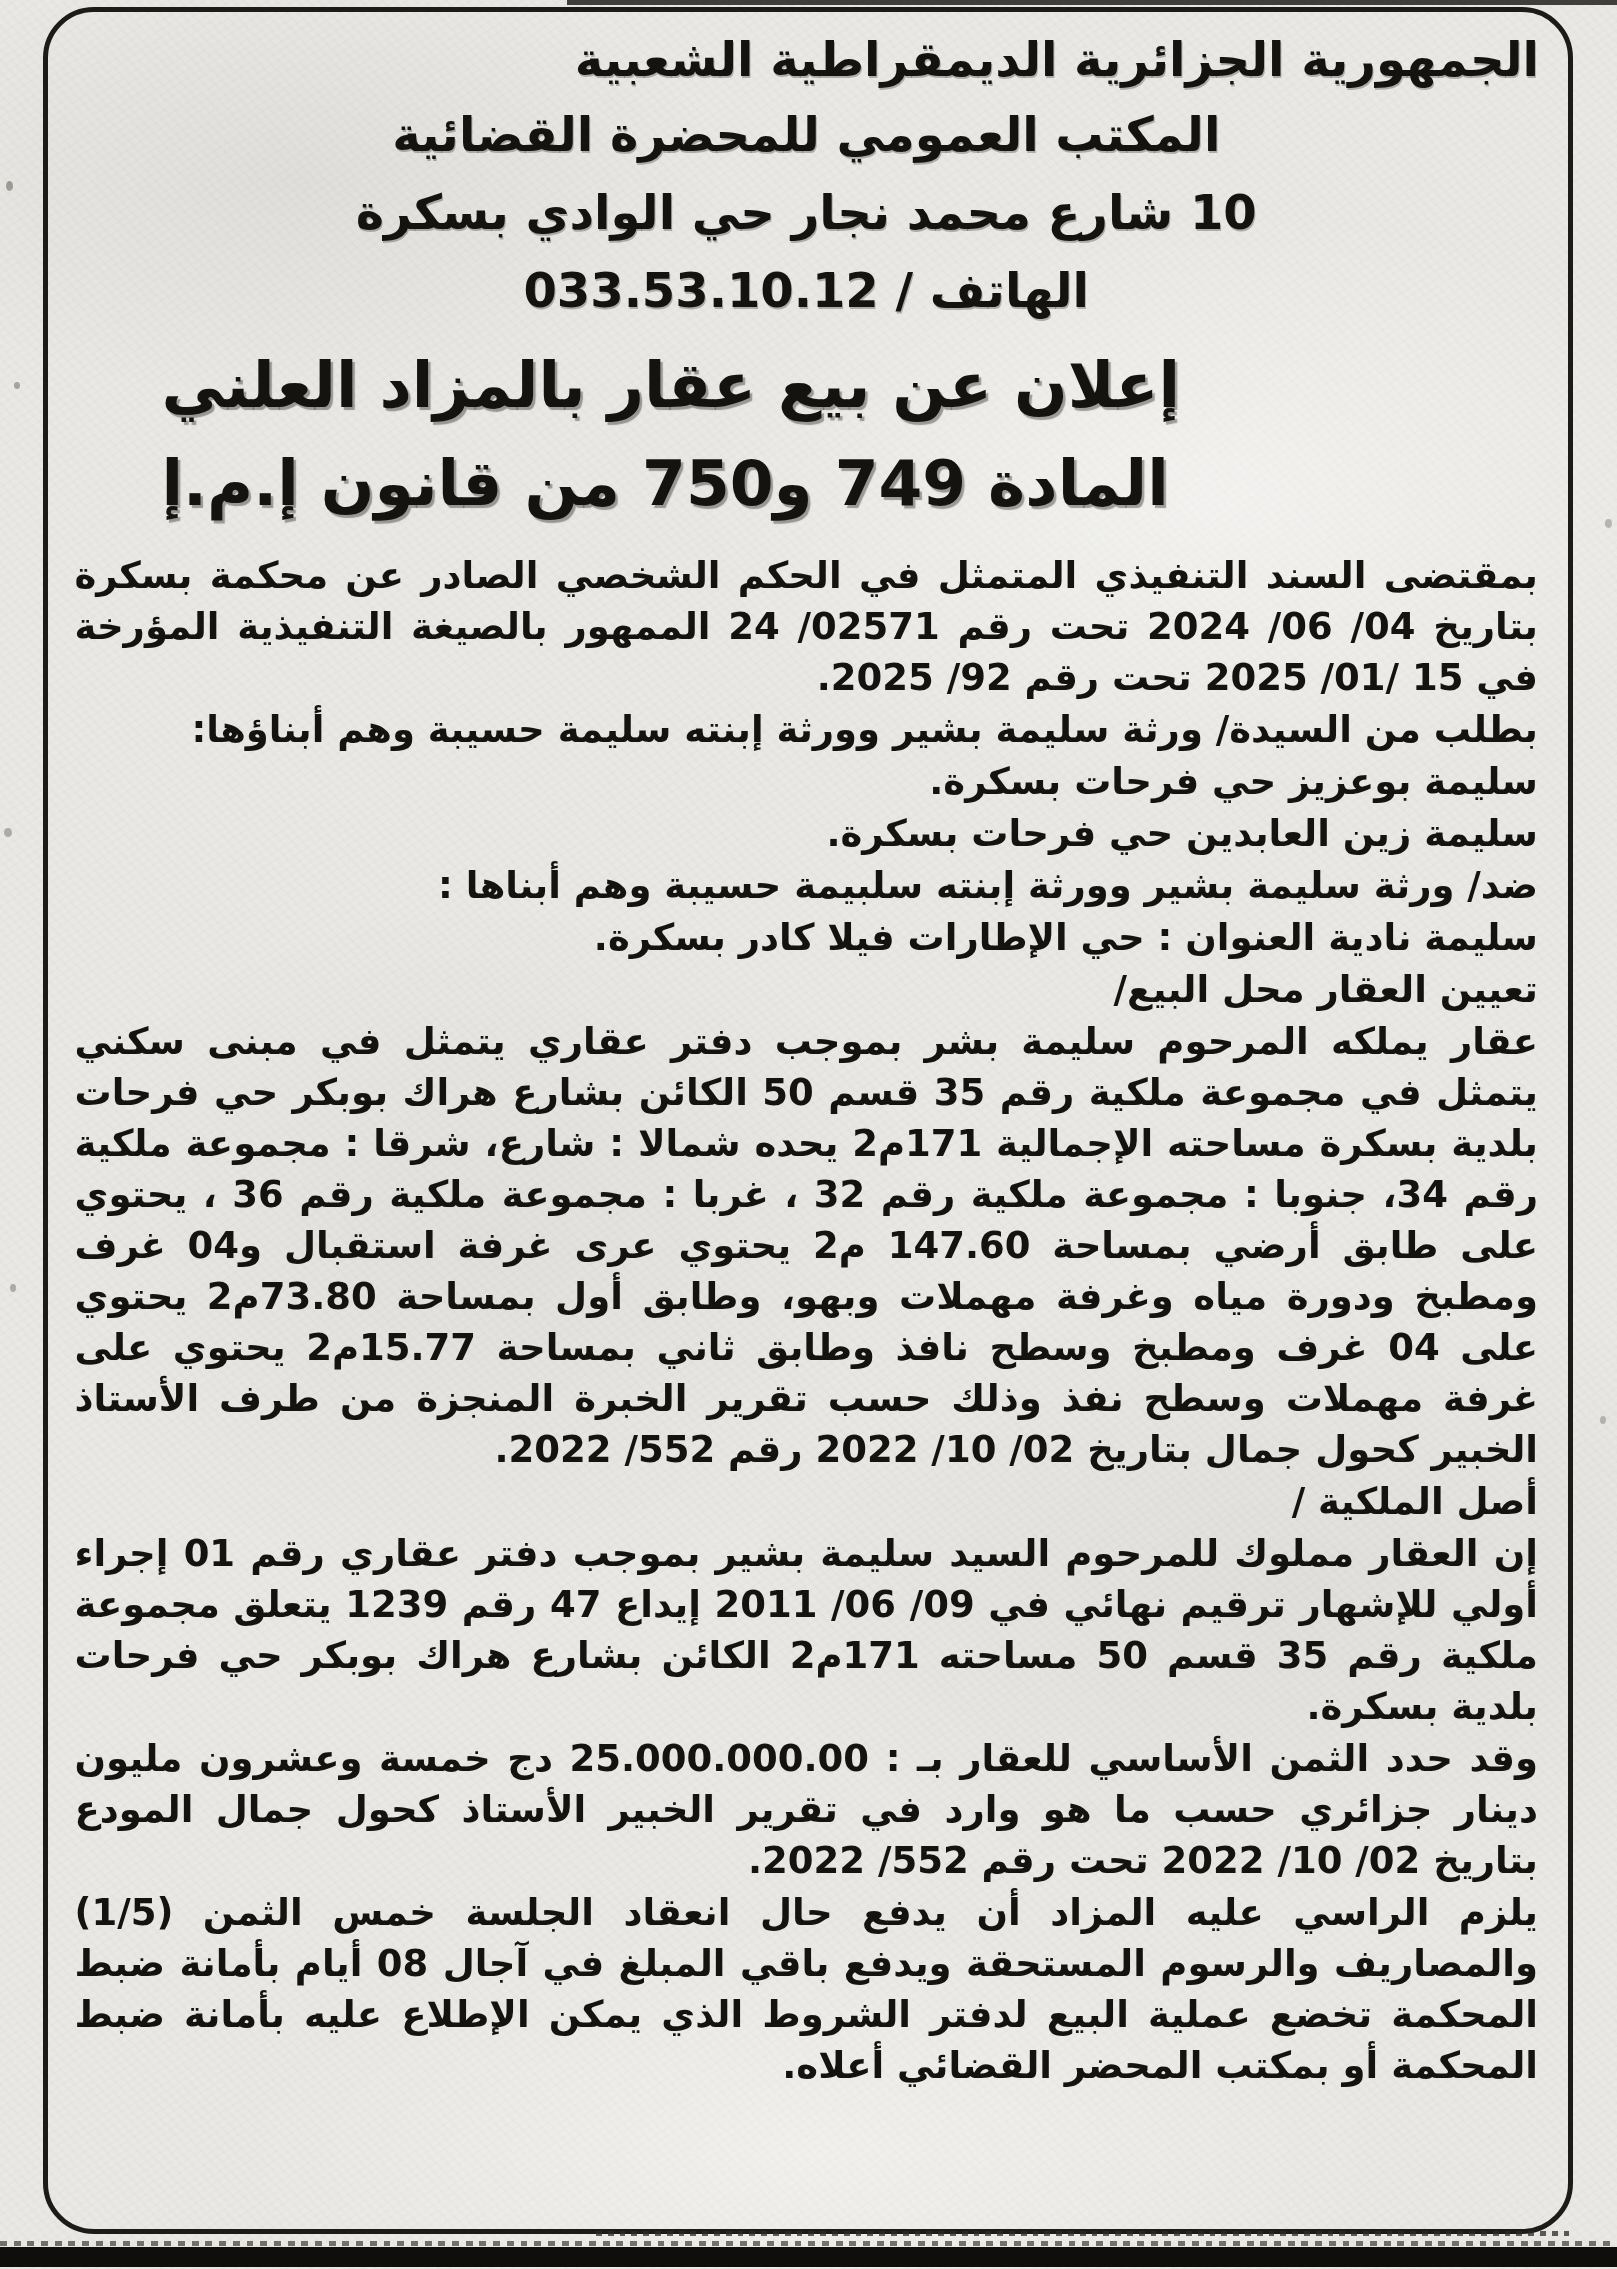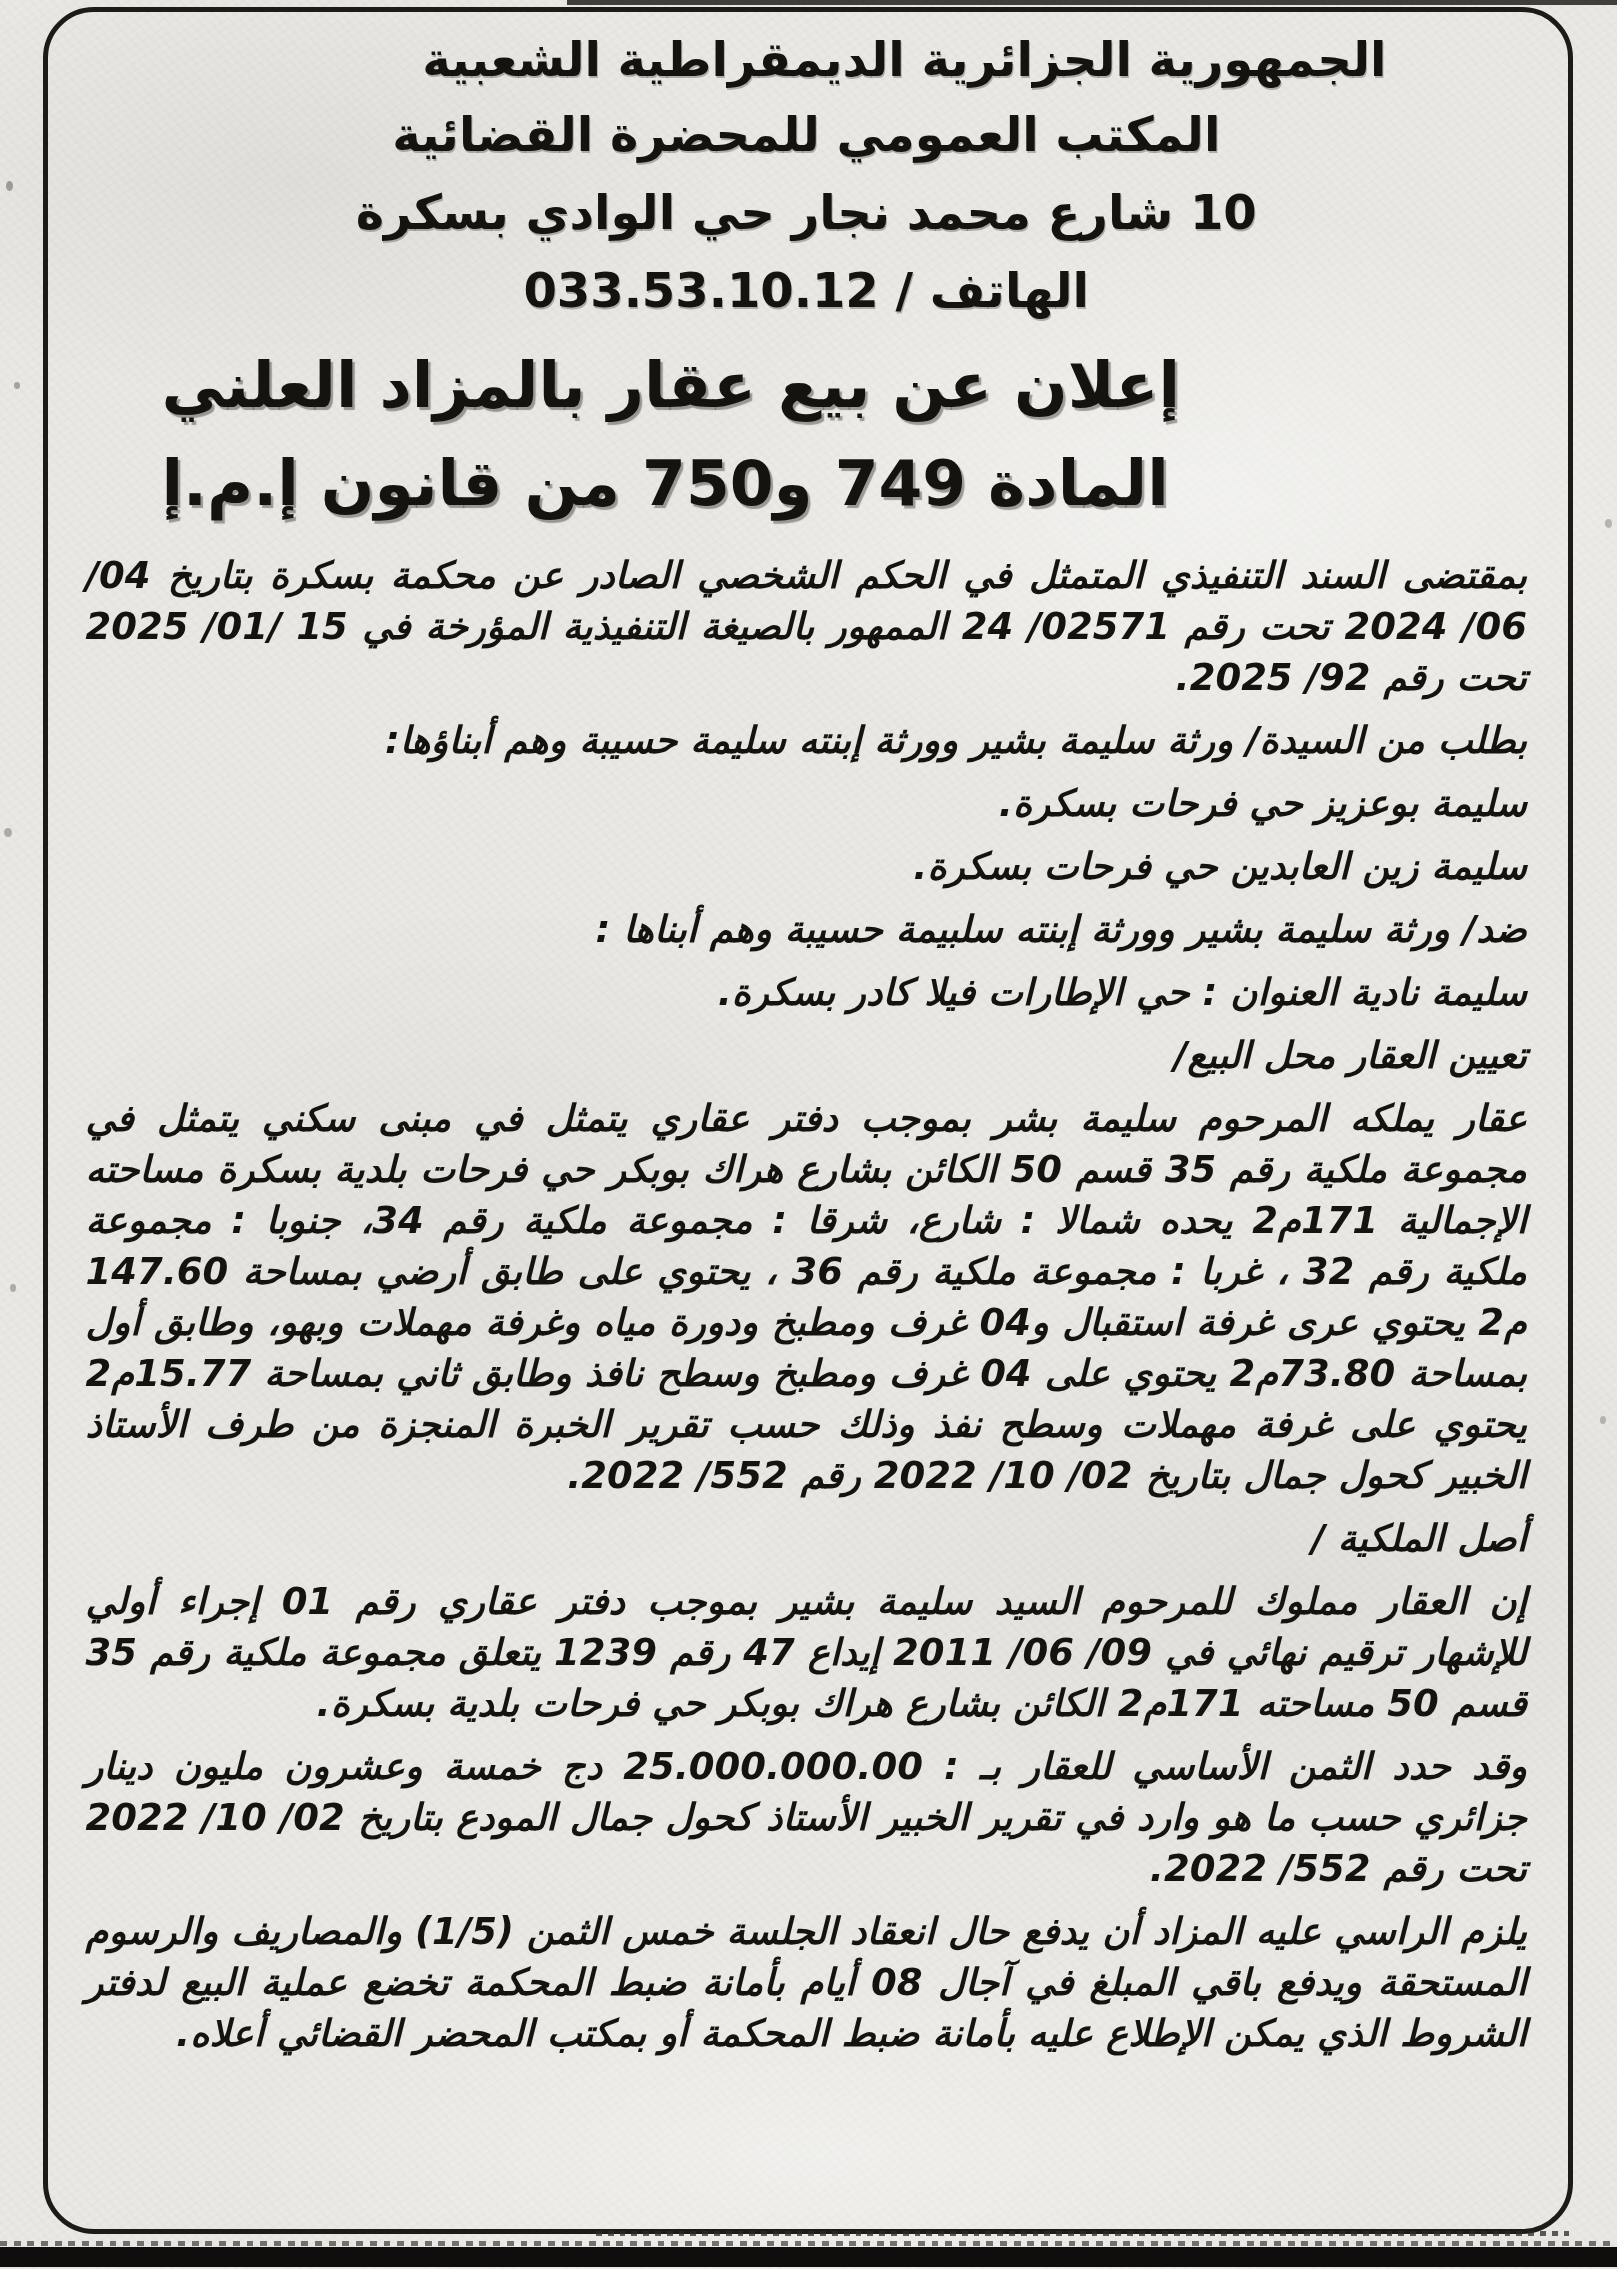--- a/index.html
+++ b/index.html
@@ -42,7 +42,7 @@
     text-shadow:1px 1.5px 0 rgba(25,22,18,0.28);
   }
   .hdr-republic{
-    text-align:center;
+    text-align:right;
     padding-left:196px; 
     margin-bottom:12.7px;
   }

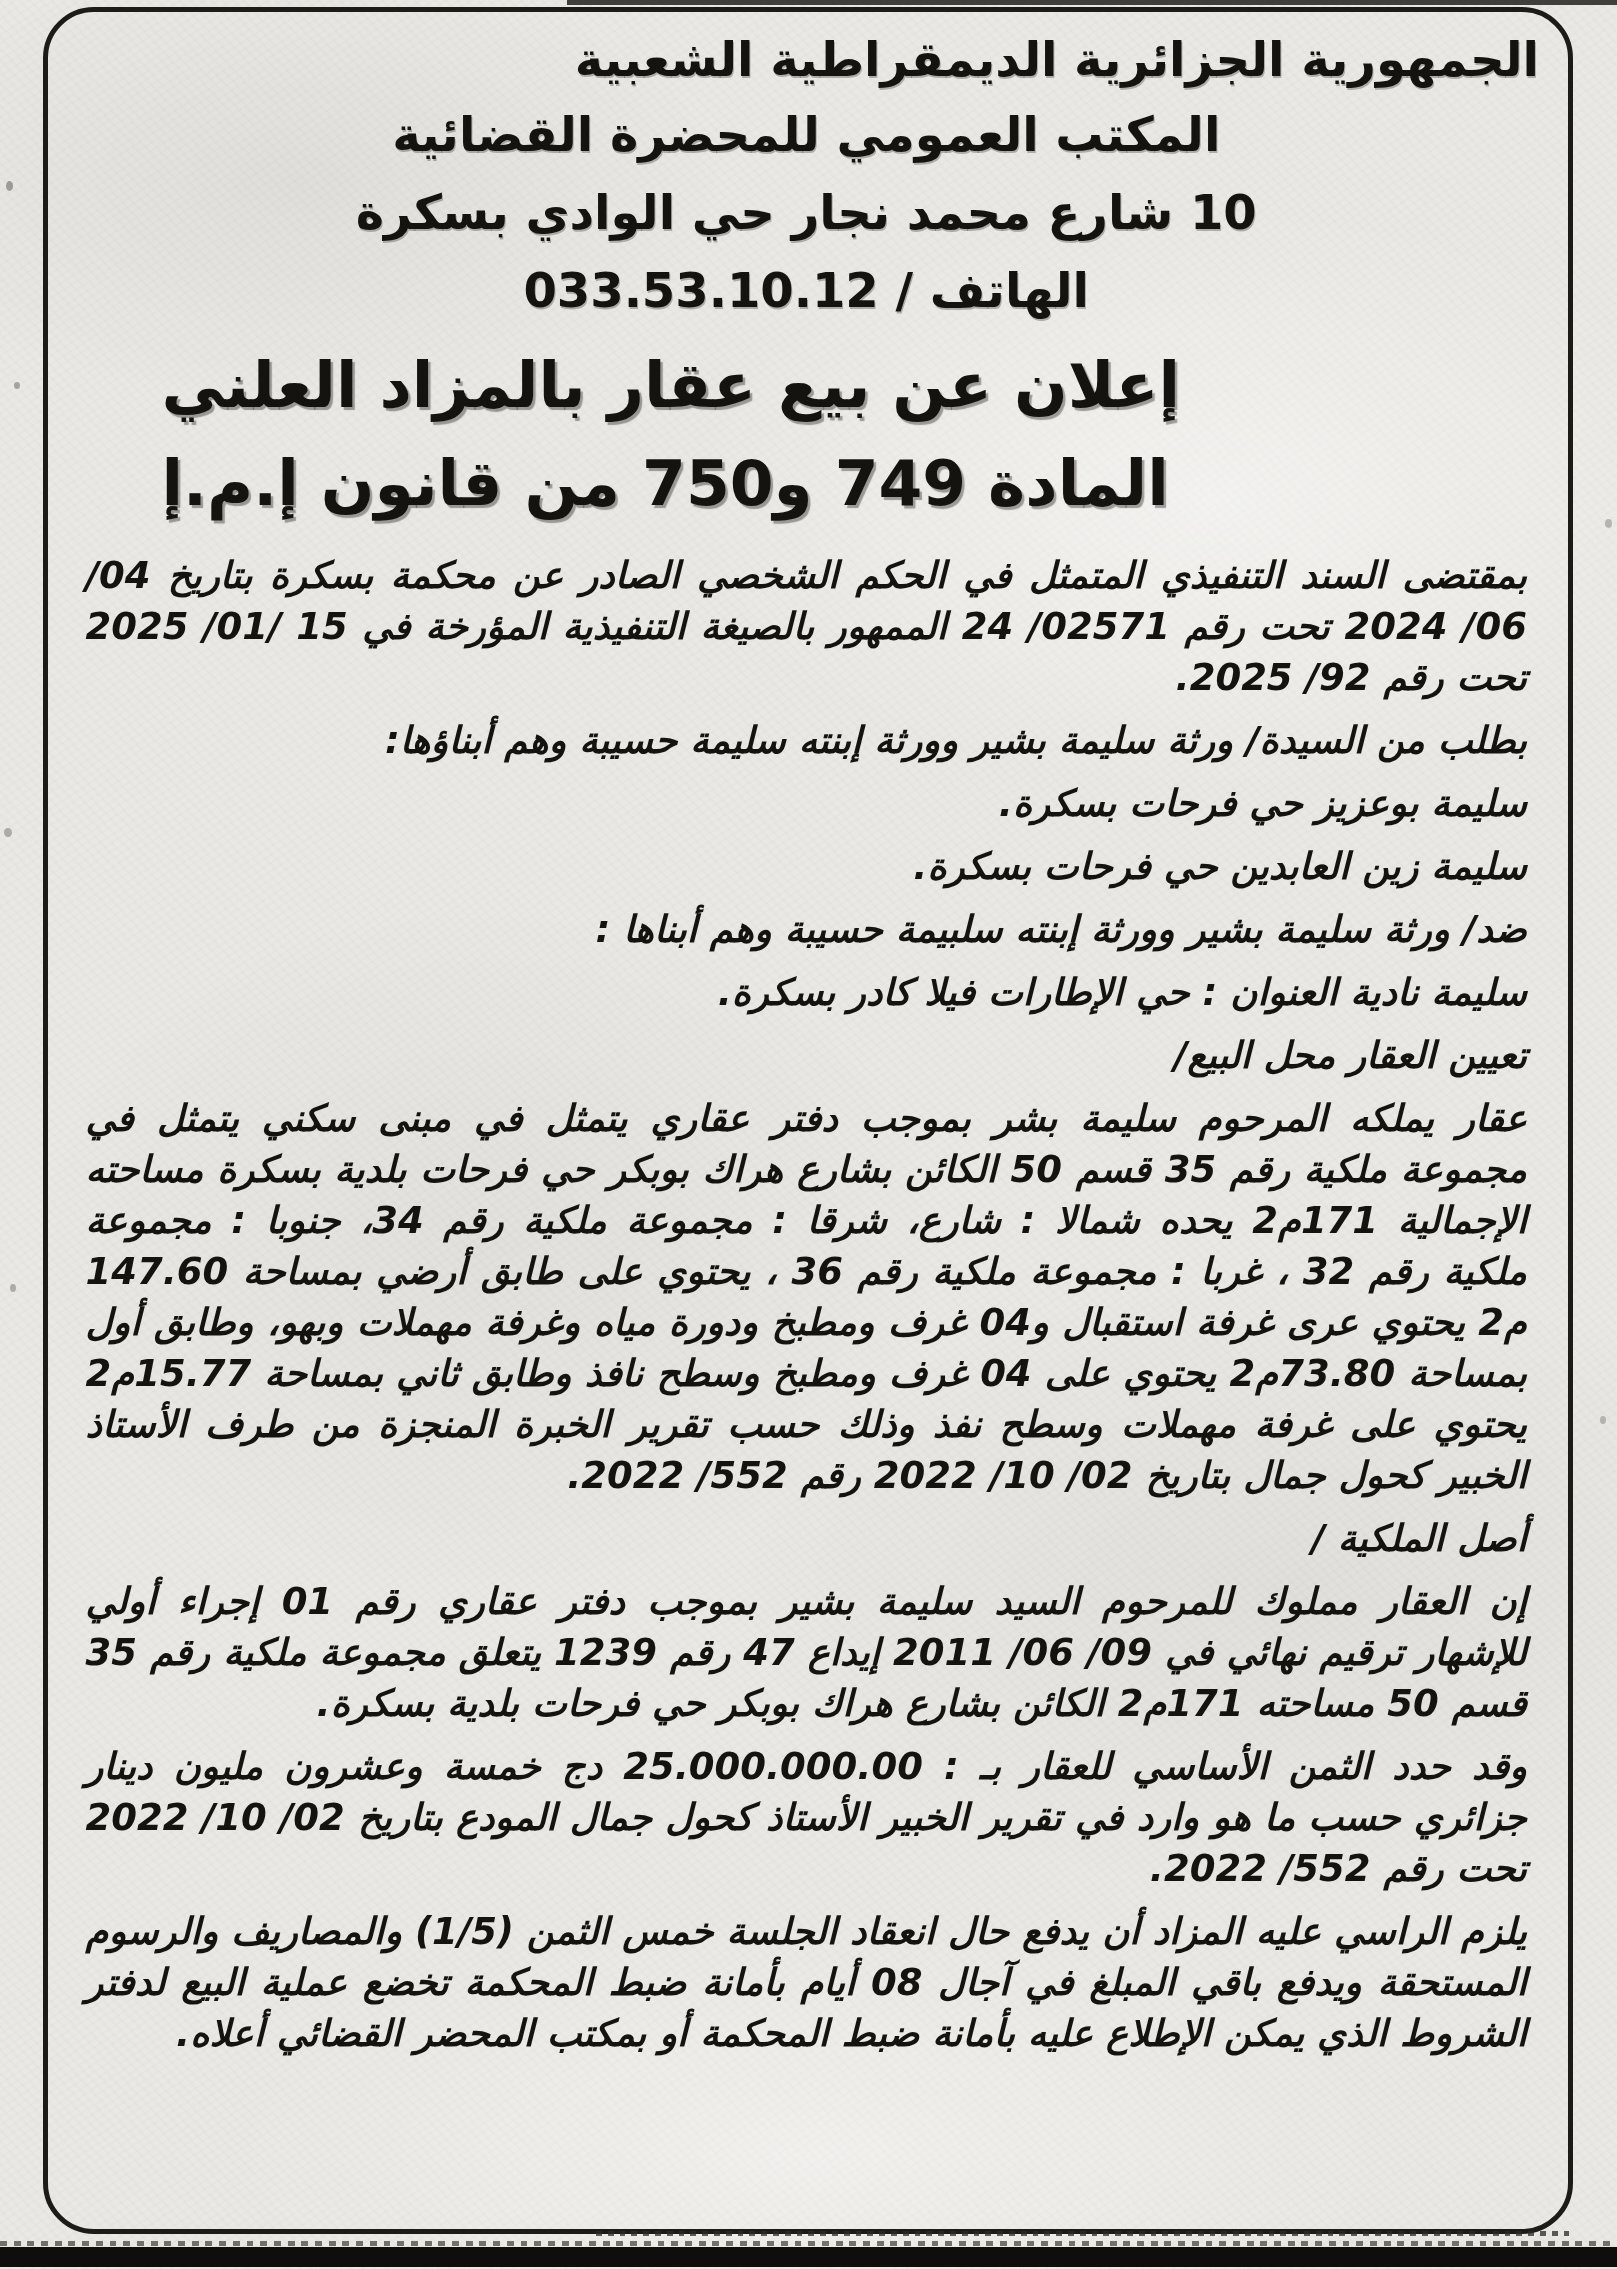--- a/index.html
+++ b/index.html
@@ -62,7 +62,7 @@
     line-height:51px;
     text-align:justify;
   }
-  .body-text p{margin:12px;font-style:italic;}
+  .body-text p{margin:1px;}
   
   .top-edge-line{
     position:absolute;top:0;left:567px;width:1051px;height:4.9px;

